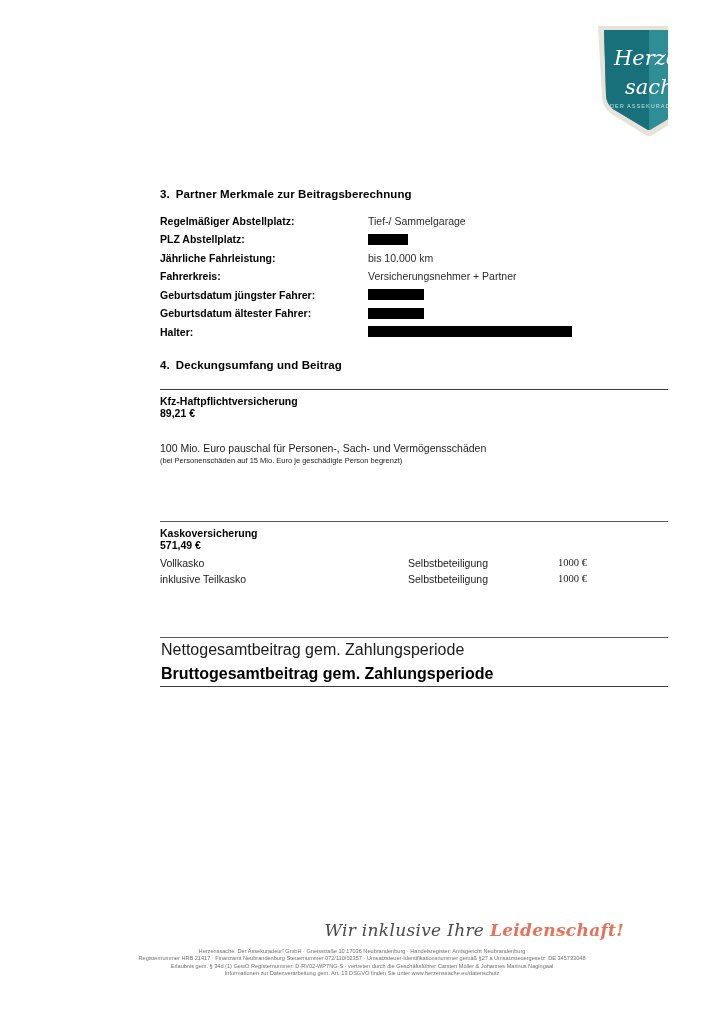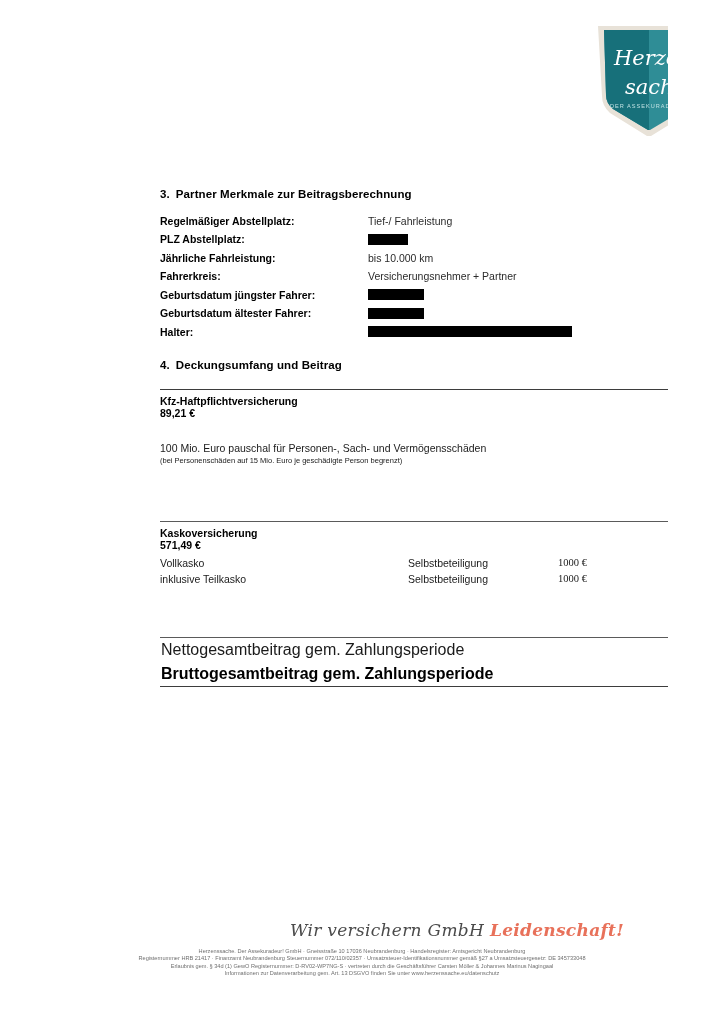--- a/index.html
+++ b/index.html
@@ -213,7 +213,7 @@
       <div class="attr-list">
         <div class="attr-row">
           <div class="attr-label">Regelmäßiger Abstellplatz:</div>
-          <div class="attr-value">Tief-/ Fahrleistung</div>
+          <div class="attr-value">Tief-/ Sammelgarage</div>
         </div>
         <div class="attr-row">
           <div class="attr-label">PLZ Abstellplatz:</div>

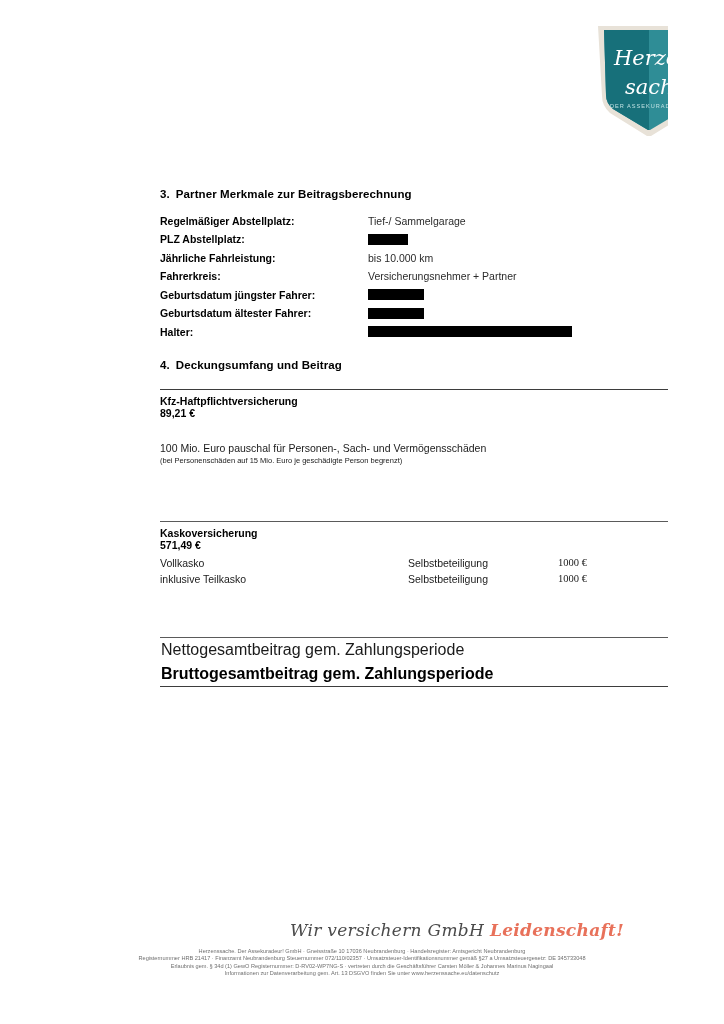--- a/index.html
+++ b/index.html
@@ -307,7 +307,7 @@
   </div>
 
   <div class="tagline">
-    <span>Wir versichern GmbH </span><span class="accent">Leidenschaft!</span>
+    <span>Wir inklusive Ihre </span><span class="accent">Leidenschaft!</span>
   </div>
 
   <div class="footer">

